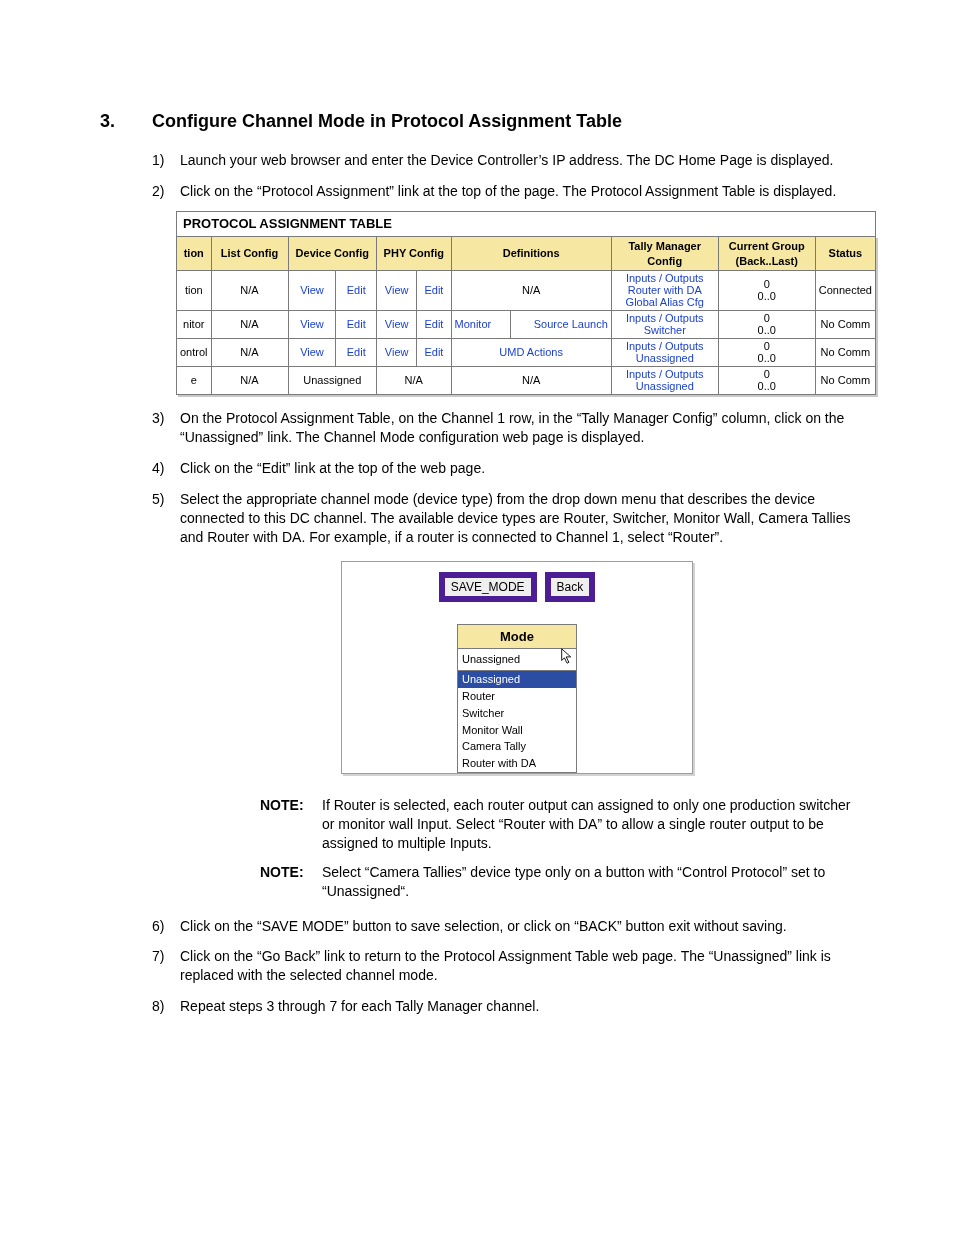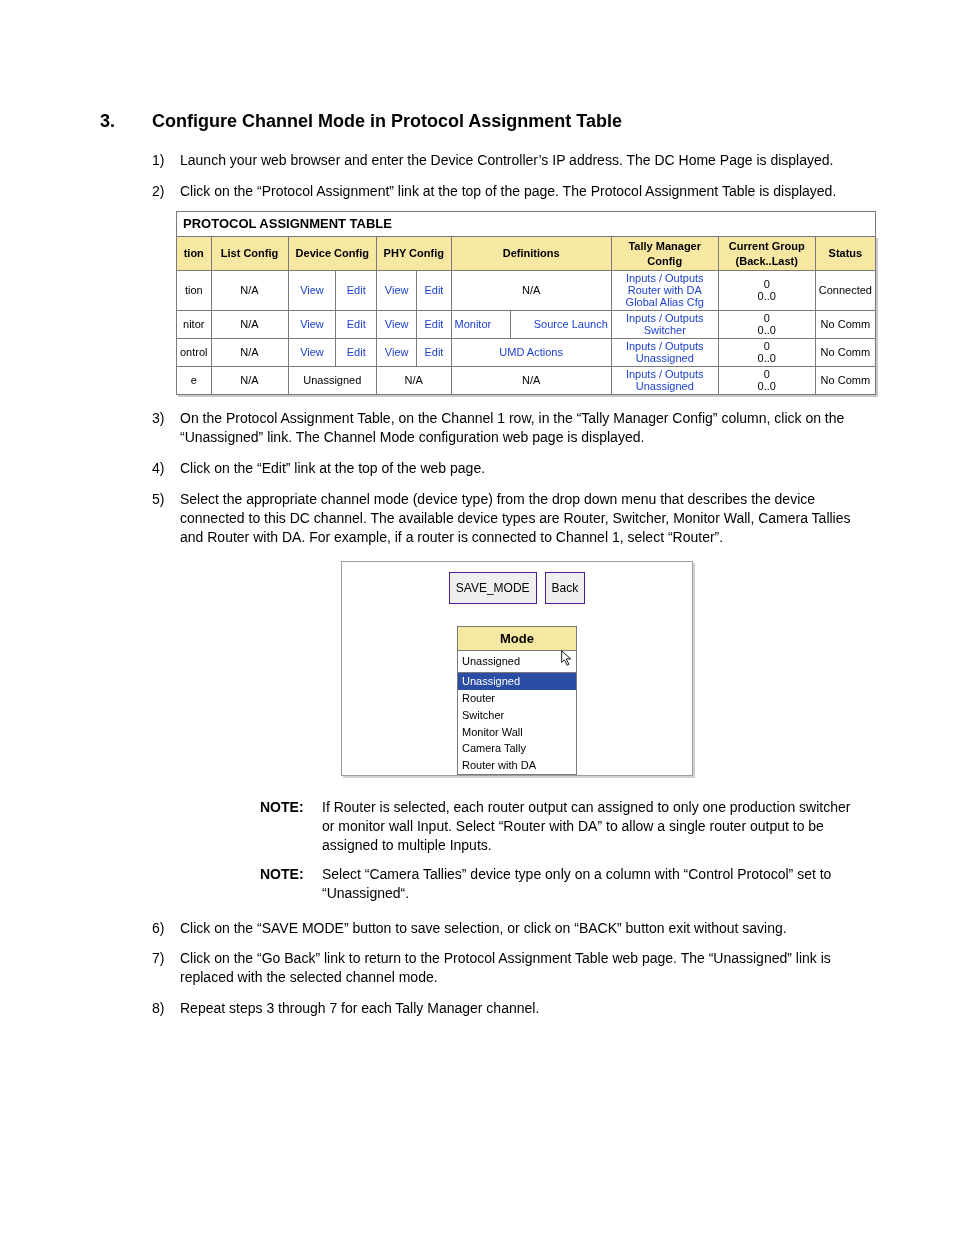--- a/index.html
+++ b/index.html
@@ -99,8 +99,8 @@
   .btn {
     font-family: Arial, Helvetica, sans-serif;
     font-size: 12px;
-    padding: 8px 6px;
-    border: 1px solid #4c1d95;
+    padding: 2px 6px;
+    border: 6px solid #4c1d95;
     background: #efefef;
     margin: 0 2px;
   }

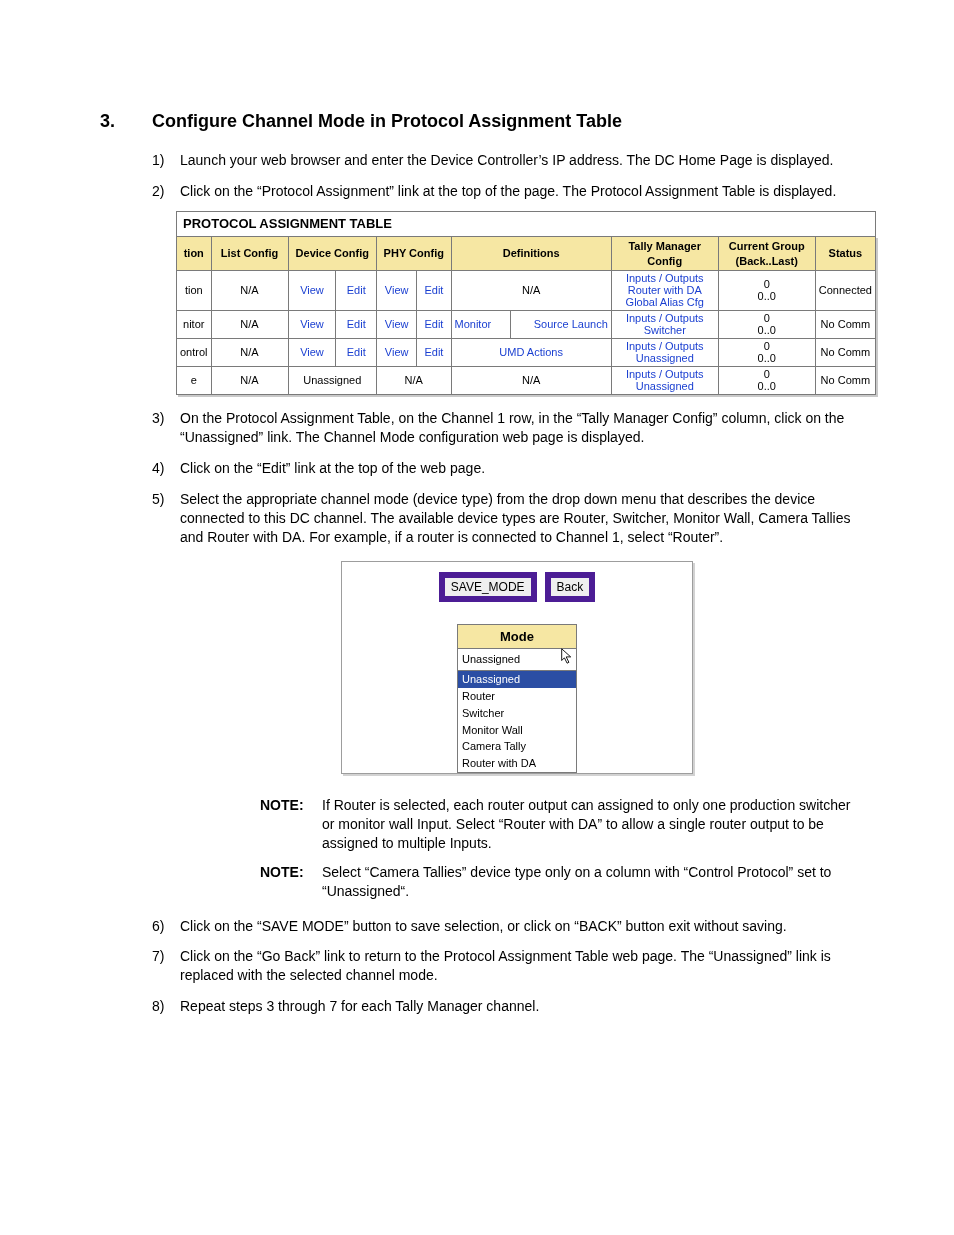--- a/index.html
+++ b/index.html
@@ -330,7 +330,7 @@
         </div>
         <div class="note-row">
           <div class="note-label">NOTE:</div>
-          <div class="note-body">Select “Camera Tallies” device type only on a column with “Control Protocol” set to “Unassigned“.</div>
+          <div class="note-body">Select “Camera Tallies” device type only on a button with “Control Protocol” set to “Unassigned“.</div>
         </div>
       </div>
     </li>

